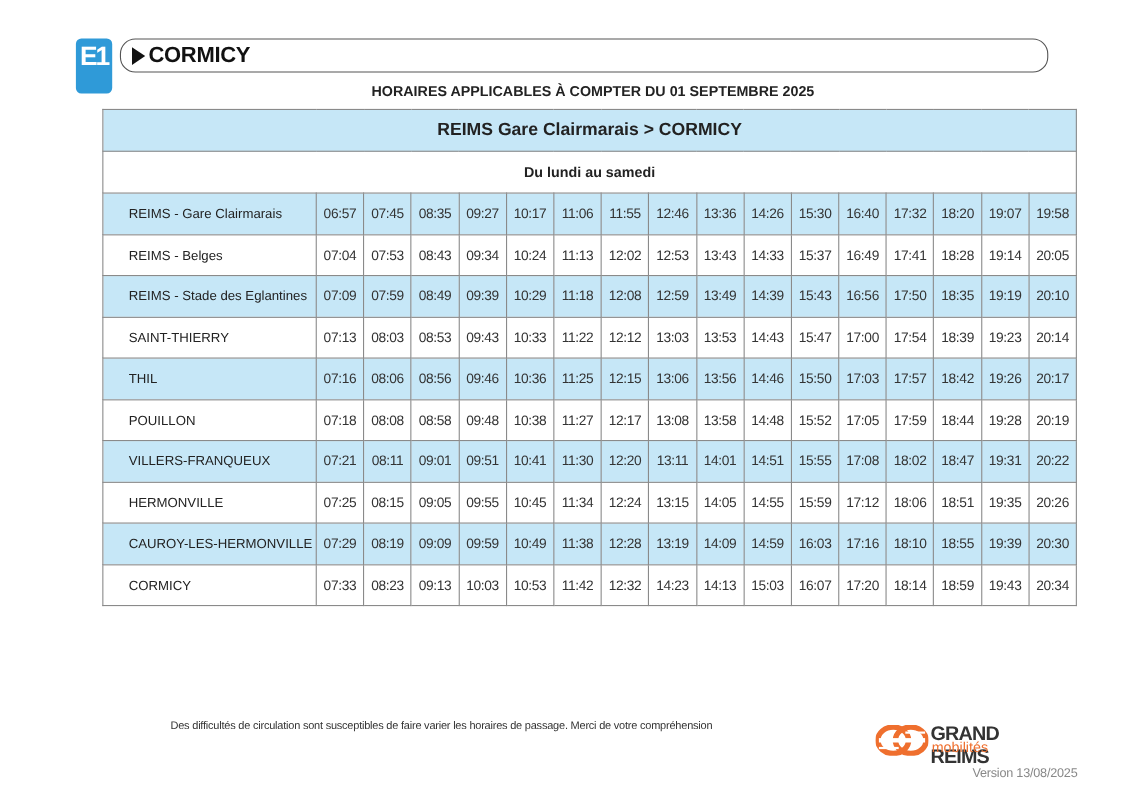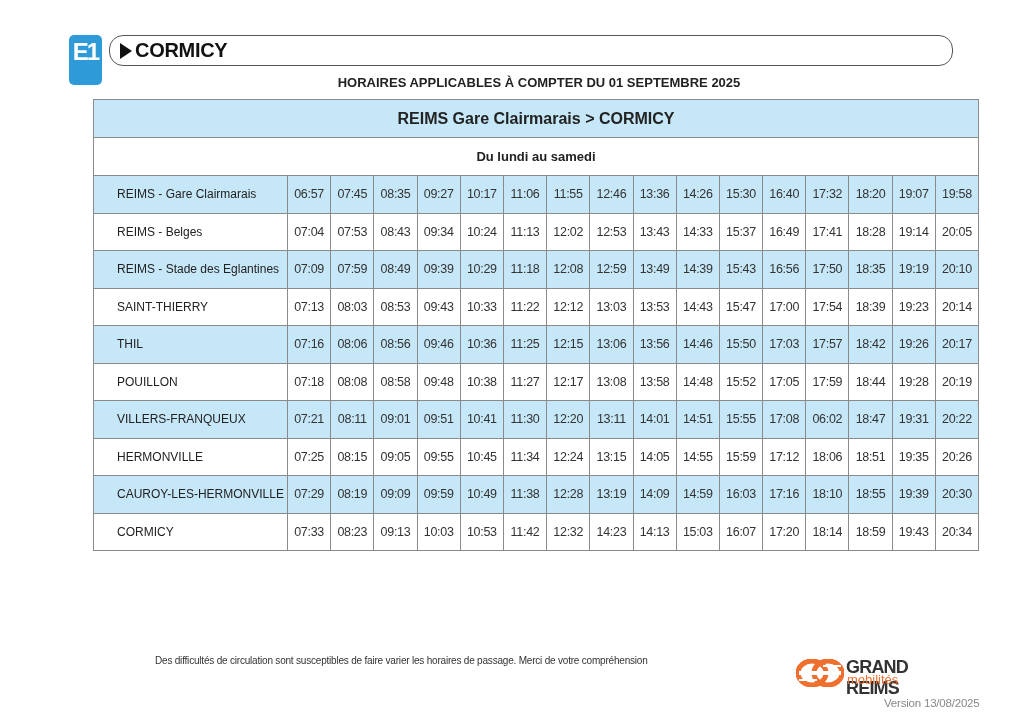--- a/index.html
+++ b/index.html
@@ -209,7 +209,7 @@
         <td>14:51</td>
         <td>15:55</td>
         <td>17:08</td>
-        <td>06:02</td>
+        <td>18:02</td>
         <td>18:47</td>
         <td>19:31</td>
         <td>20:22</td>

